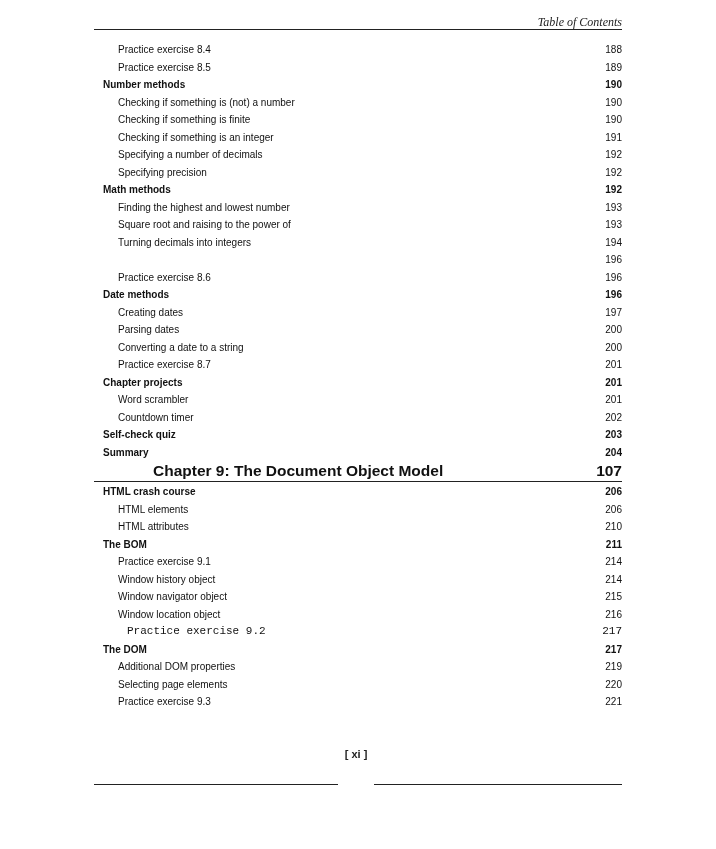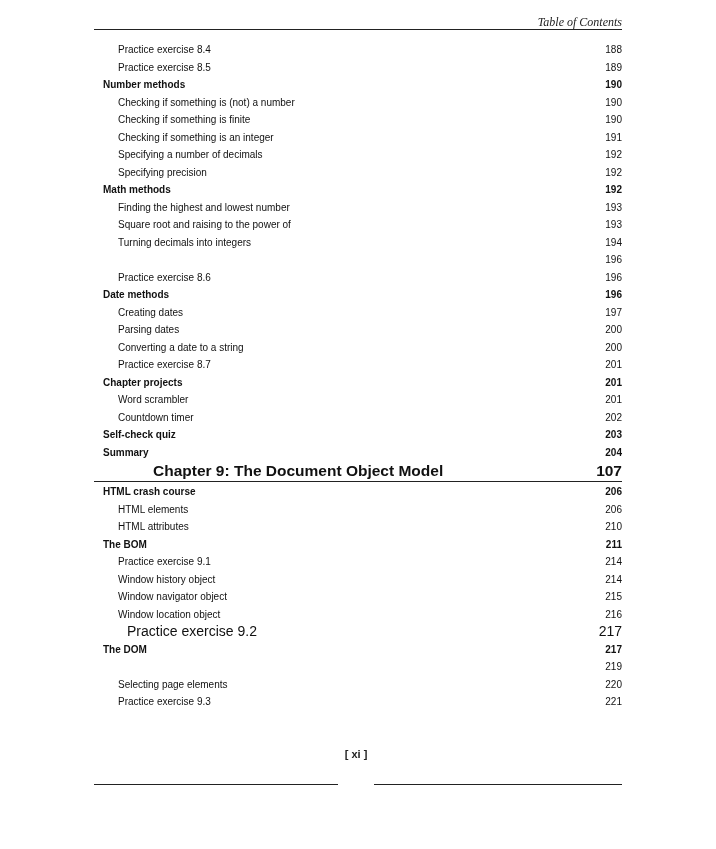--- a/index.html
+++ b/index.html
@@ -16,7 +16,7 @@
   .lvl1 .label { left: 24px; }
   .lvl0 .label { left: 9px; font-weight: bold; }
   .lvl0 .page { font-weight: bold; }
-  .lvl2 { font-size: 14px; }
+  .lvl2 { font-size: 11px; font-family: Liberation Mono, monospace; }
   .lvl2 .label { left: 33px; }
   .chapter { height: 20px; line-height: 20px; font-size: 15.5px; font-weight: bold; border-bottom: 1.5px solid #222; margin-bottom: 1px; }
   .chapter .label { left: 11px; margin-left: 48px; }

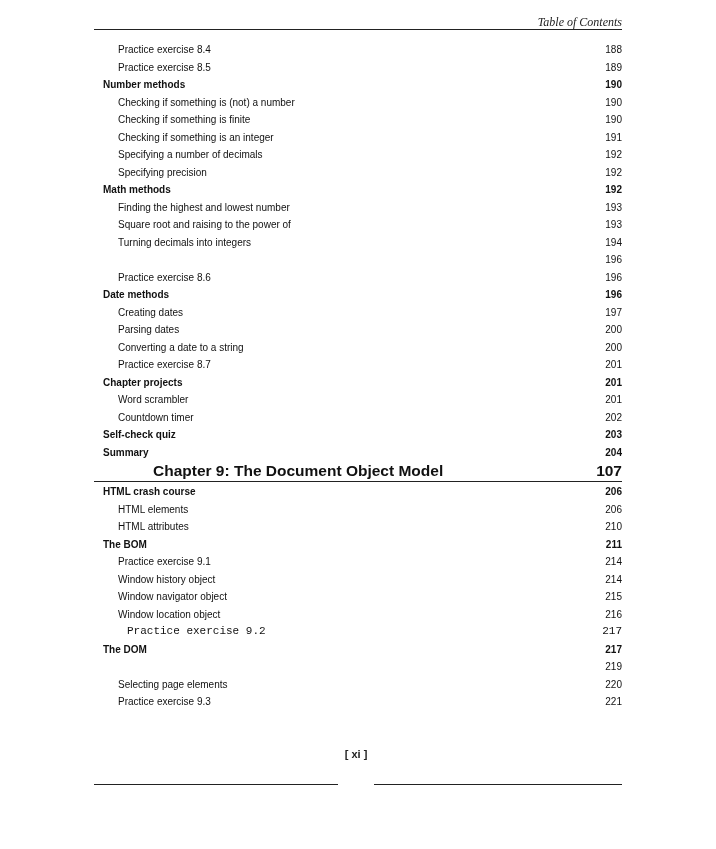--- a/index.html
+++ b/index.html
@@ -173,6 +173,7 @@
       <span class="page">217</span>
     </div>
     <div class="row lvl1">
+      <span class="label">Additional DOM properties</span>
       <span class="page">219</span>
     </div>
     <div class="row lvl1">

